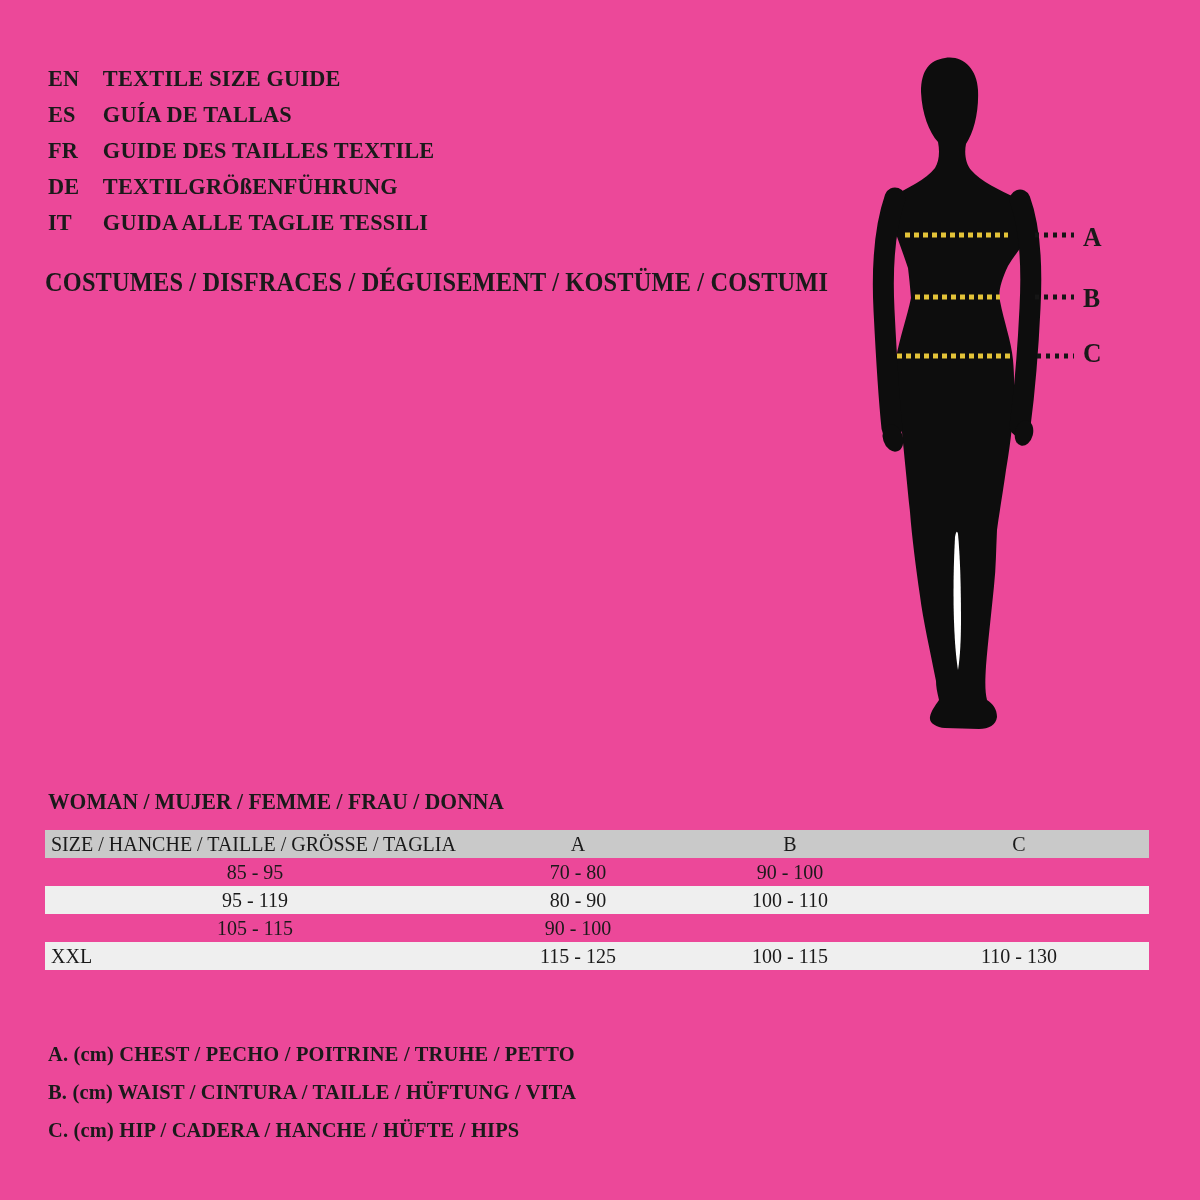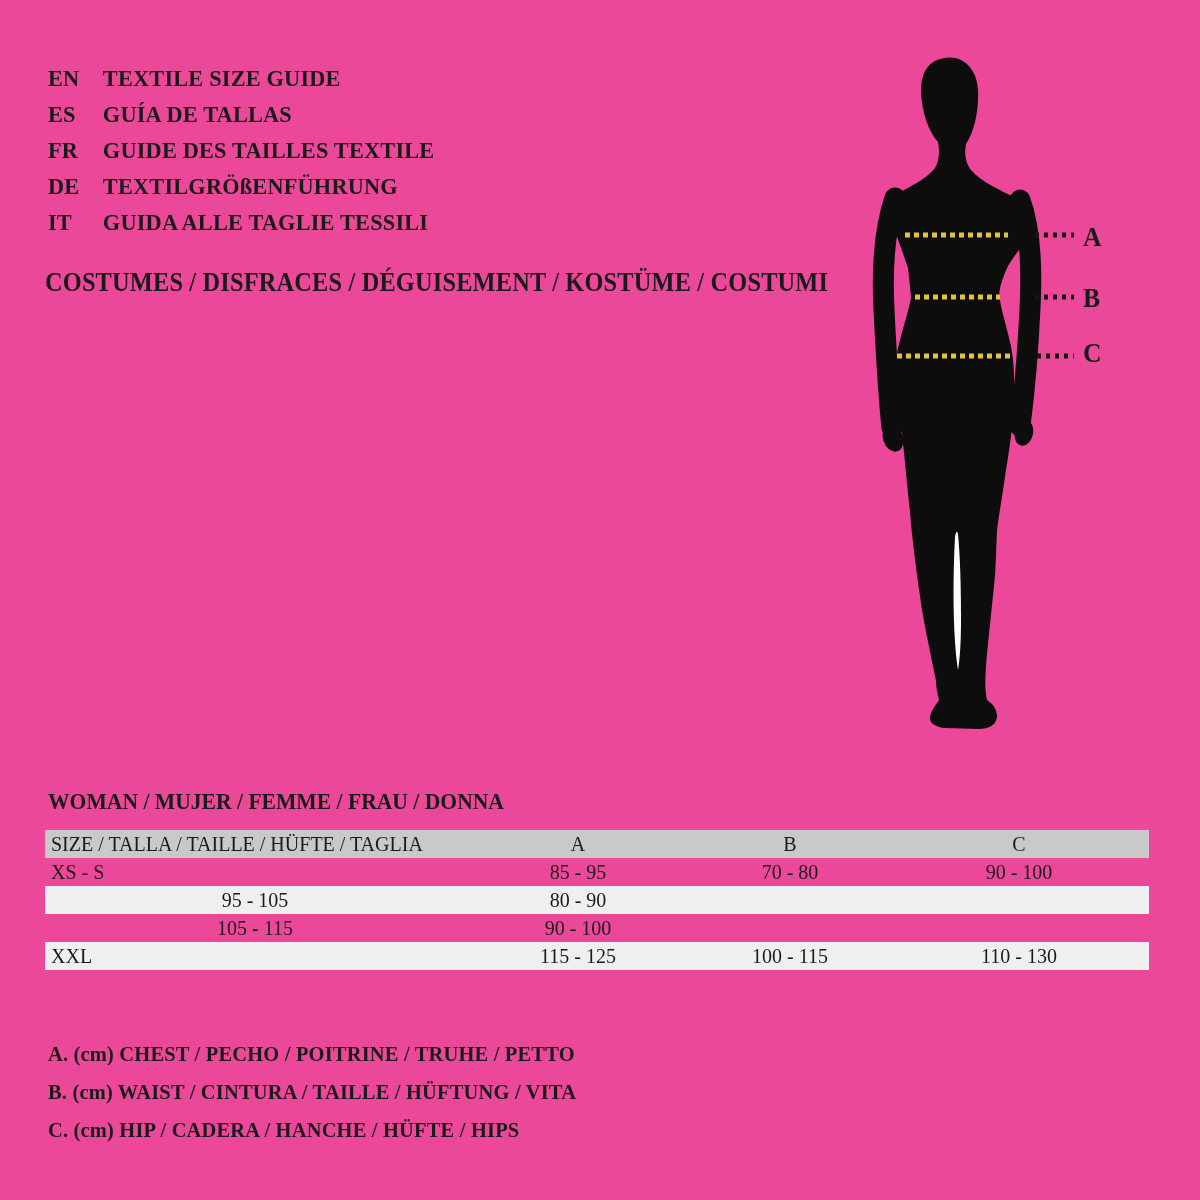--- a/index.html
+++ b/index.html
@@ -206,7 +206,7 @@
 
   <div class="size-table">
     <div class="t-row header">
-      <div class="cell-size">SIZE / TALLA / TAILLE / HÜFTE / TAGLIA</div>
+      <div class="cell-size">SIZE / HANCHE / TAILLE / GRÖSSE / TAGLIA</div>
       <div class="cell-val">A</div>
       <div class="cell-val">B</div>
       <div class="cell-val">C</div>

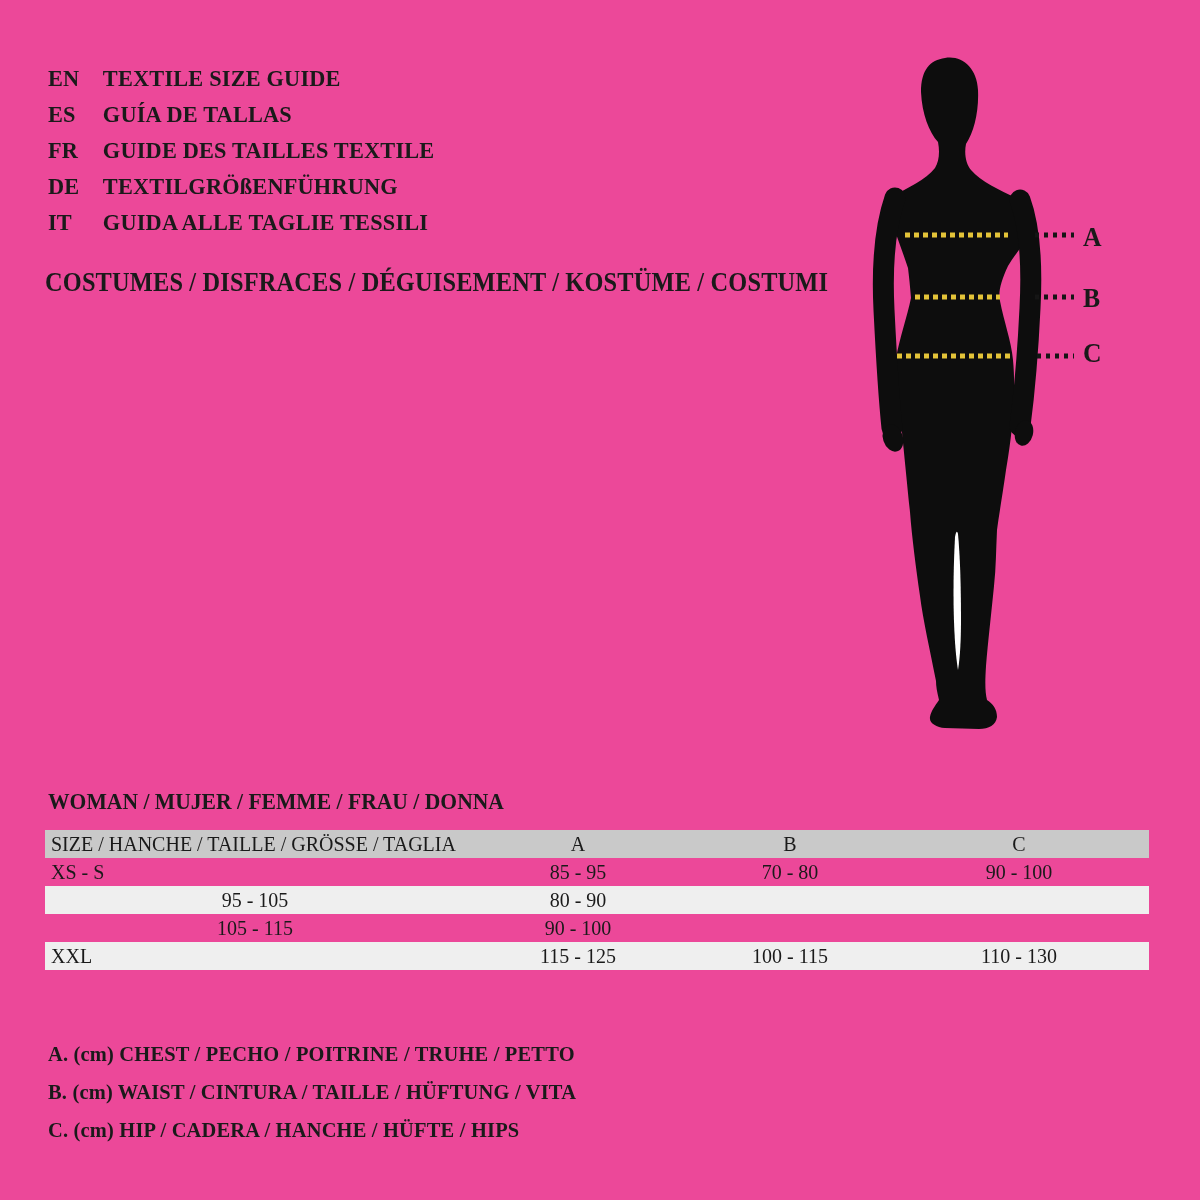--- a/index.html
+++ b/index.html
@@ -212,7 +212,6 @@
       <div class="cell-val">C</div>
     </div>
     <div class="t-row">
-      <div class="cell-size">XS - S</div>
       <div class="cell-val">85 - 95</div>
       <div class="cell-val">70 - 80</div>
       <div class="cell-val">90 - 100</div>

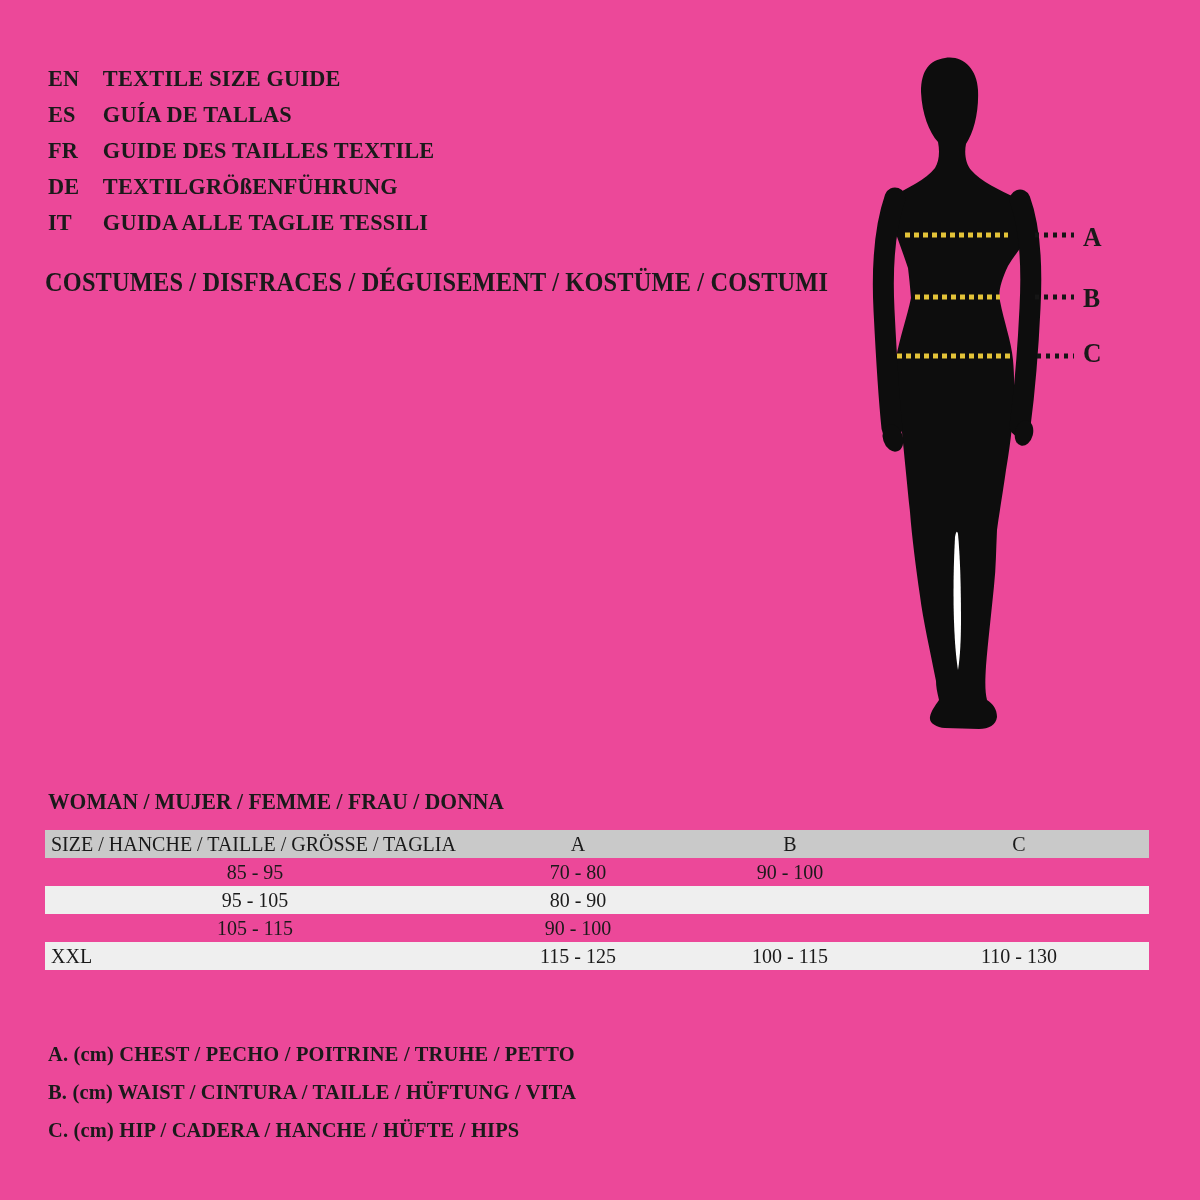--- a/index.html
+++ b/index.html
@@ -217,7 +217,7 @@
       <div class="cell-val">90 - 100</div>
     </div>
     <div class="t-row stripe">
-      <div class="cell-val">95 - 105</div>
+      <div class="cell-val">95 - 119</div>
       <div class="cell-val">80 - 90</div>
     </div>
     <div class="t-row">

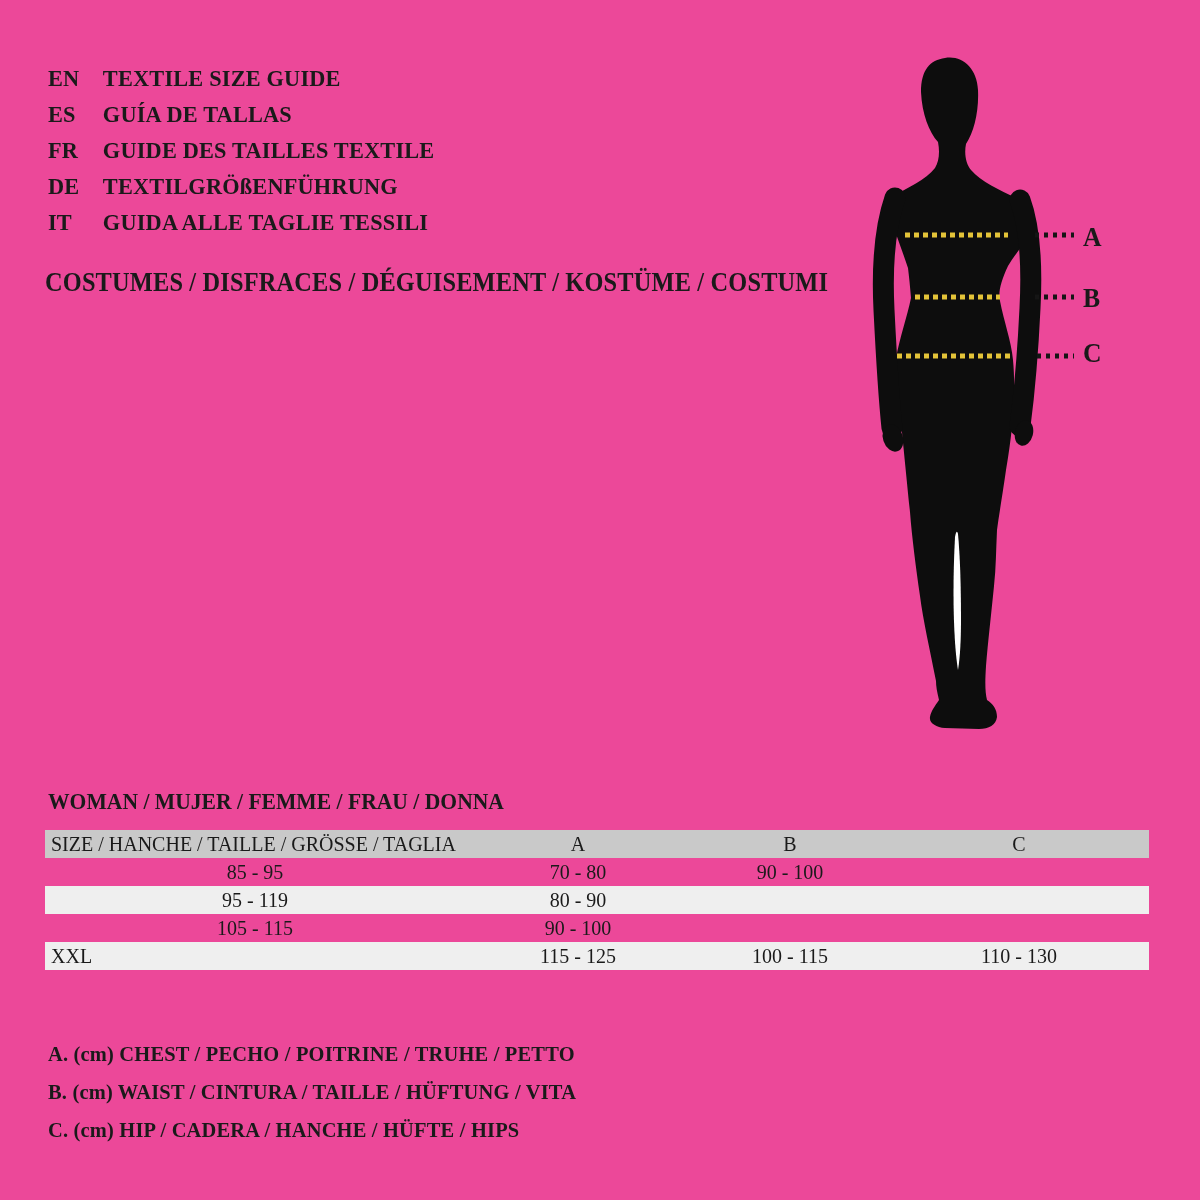--- a/index.html
+++ b/index.html
@@ -219,6 +219,7 @@
     <div class="t-row stripe">
       <div class="cell-val">95 - 119</div>
       <div class="cell-val">80 - 90</div>
+      <div class="cell-val">100 - 110</div>
     </div>
     <div class="t-row">
       <div class="cell-val">105 - 115</div>

